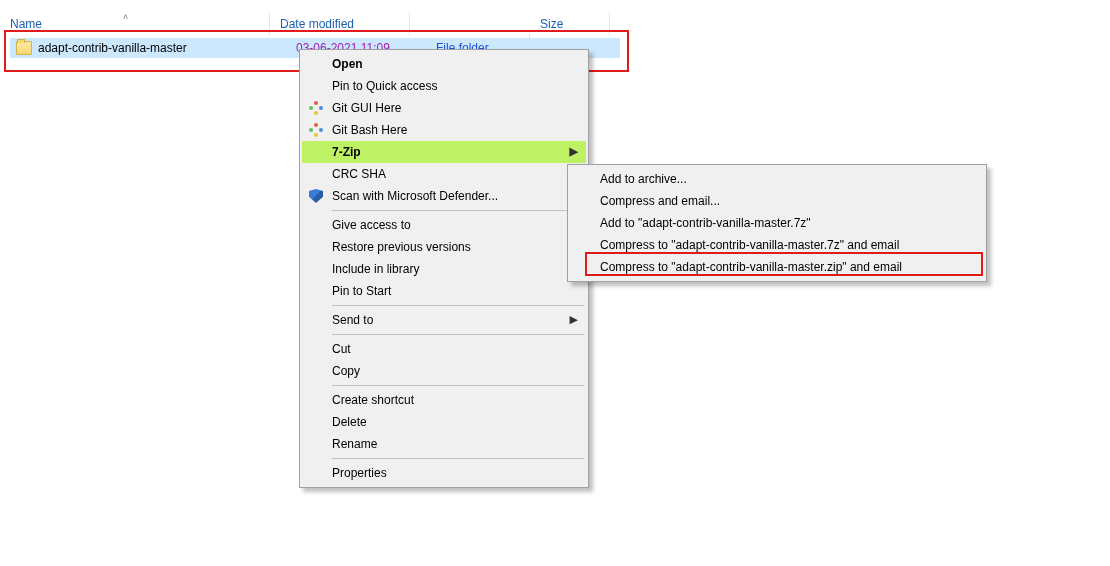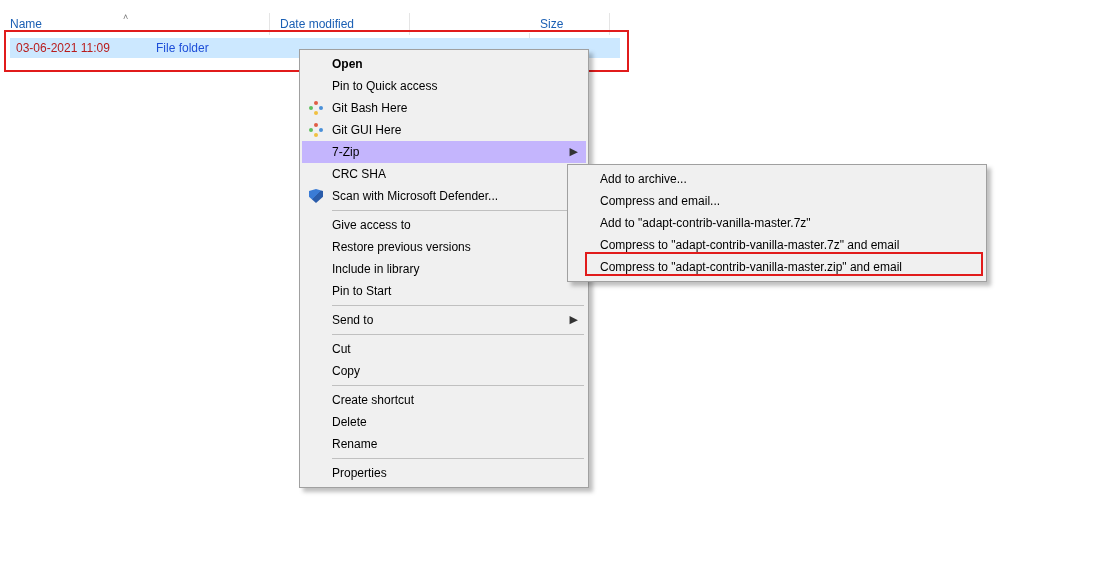--- a/index.html
+++ b/index.html
@@ -155,6 +155,10 @@
 </div>
 
 <div class="item-row">
+  <div class="cell c-name">
+    <span class="folder-icon"></span>
+    <span>adapt-contrib-vanilla-master</span>
+  </div>
   <div class="cell c-date">03-06-2021 11:09</div>
   <div class="cell c-type">File folder</div>
 </div>

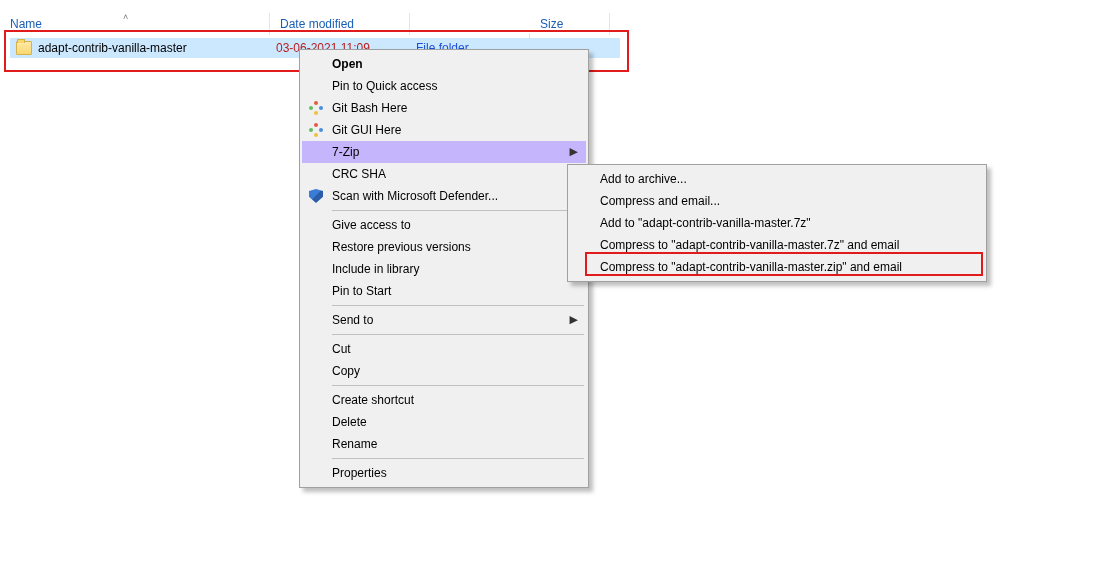--- a/index.html
+++ b/index.html
@@ -56,7 +56,7 @@
   }
   .item-row .cell { padding: 0 6px; }
   .c-name { width: 260px; display:flex; align-items:center; gap:6px; }
-  .c-date { width: 140px; color:#b91c1c; }
+  .c-date { width: 140px; color:#a21caf;margin-left:20px; }
   .c-type { width: 120px; color:#1d4ed8; }
   .folder-icon {
     width: 16px; height: 14px;

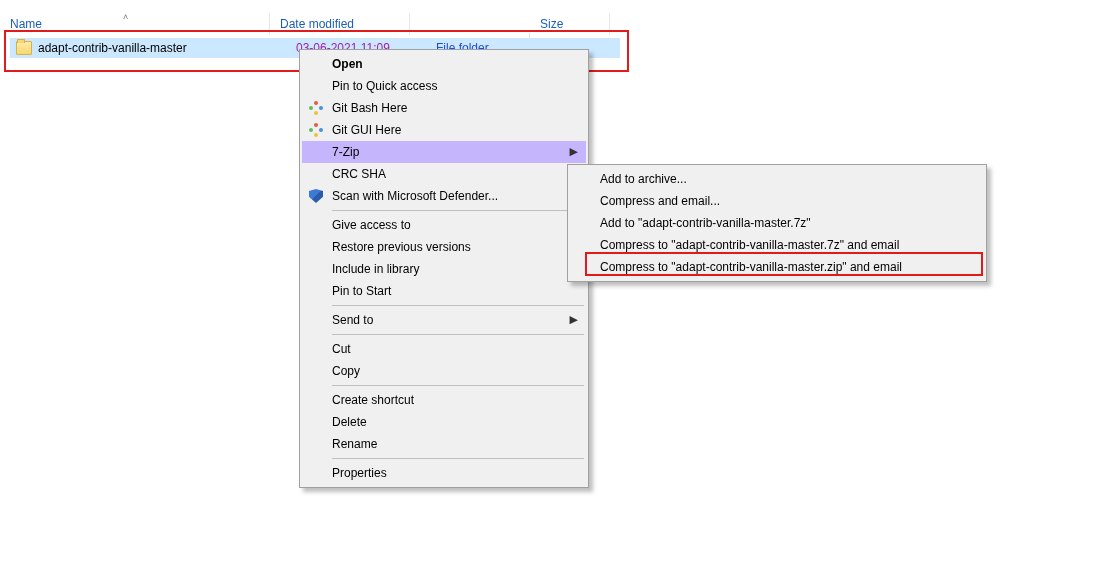--- a/index.html
+++ b/index.html
@@ -181,7 +181,7 @@
           <span class="y"></span>
         </span>
       </span>
-    <span>Git Bash Here</span>
+    <span>Git GUI Here</span>
   </div>
   <div class="menu-item">
     <span class="mi-icon">
@@ -192,7 +192,7 @@
           <span class="y"></span>
         </span>
       </span>
-    <span>Git GUI Here</span>
+    <span>Git Bash Here</span>
   </div>
   <div class="menu-item hover">
     <span>7-Zip</span>

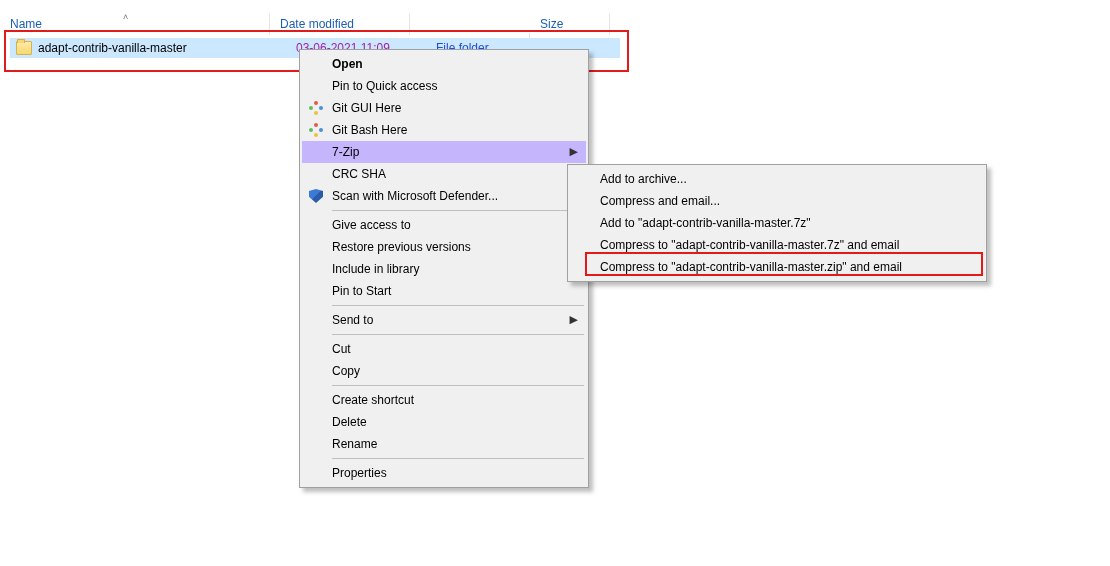--- a/index.html
+++ b/index.html
@@ -100,7 +100,7 @@
     position:relative;
     white-space:nowrap;
   }
-  .menu-item.hover { background:#c4b5fd; }
+  .menu-item.hover { background:#bef264;font-weight:bold; }
   .menu-item .arrow {
     position:absolute; right:8px; top:4px;
     font-size:11px; color:#333;

